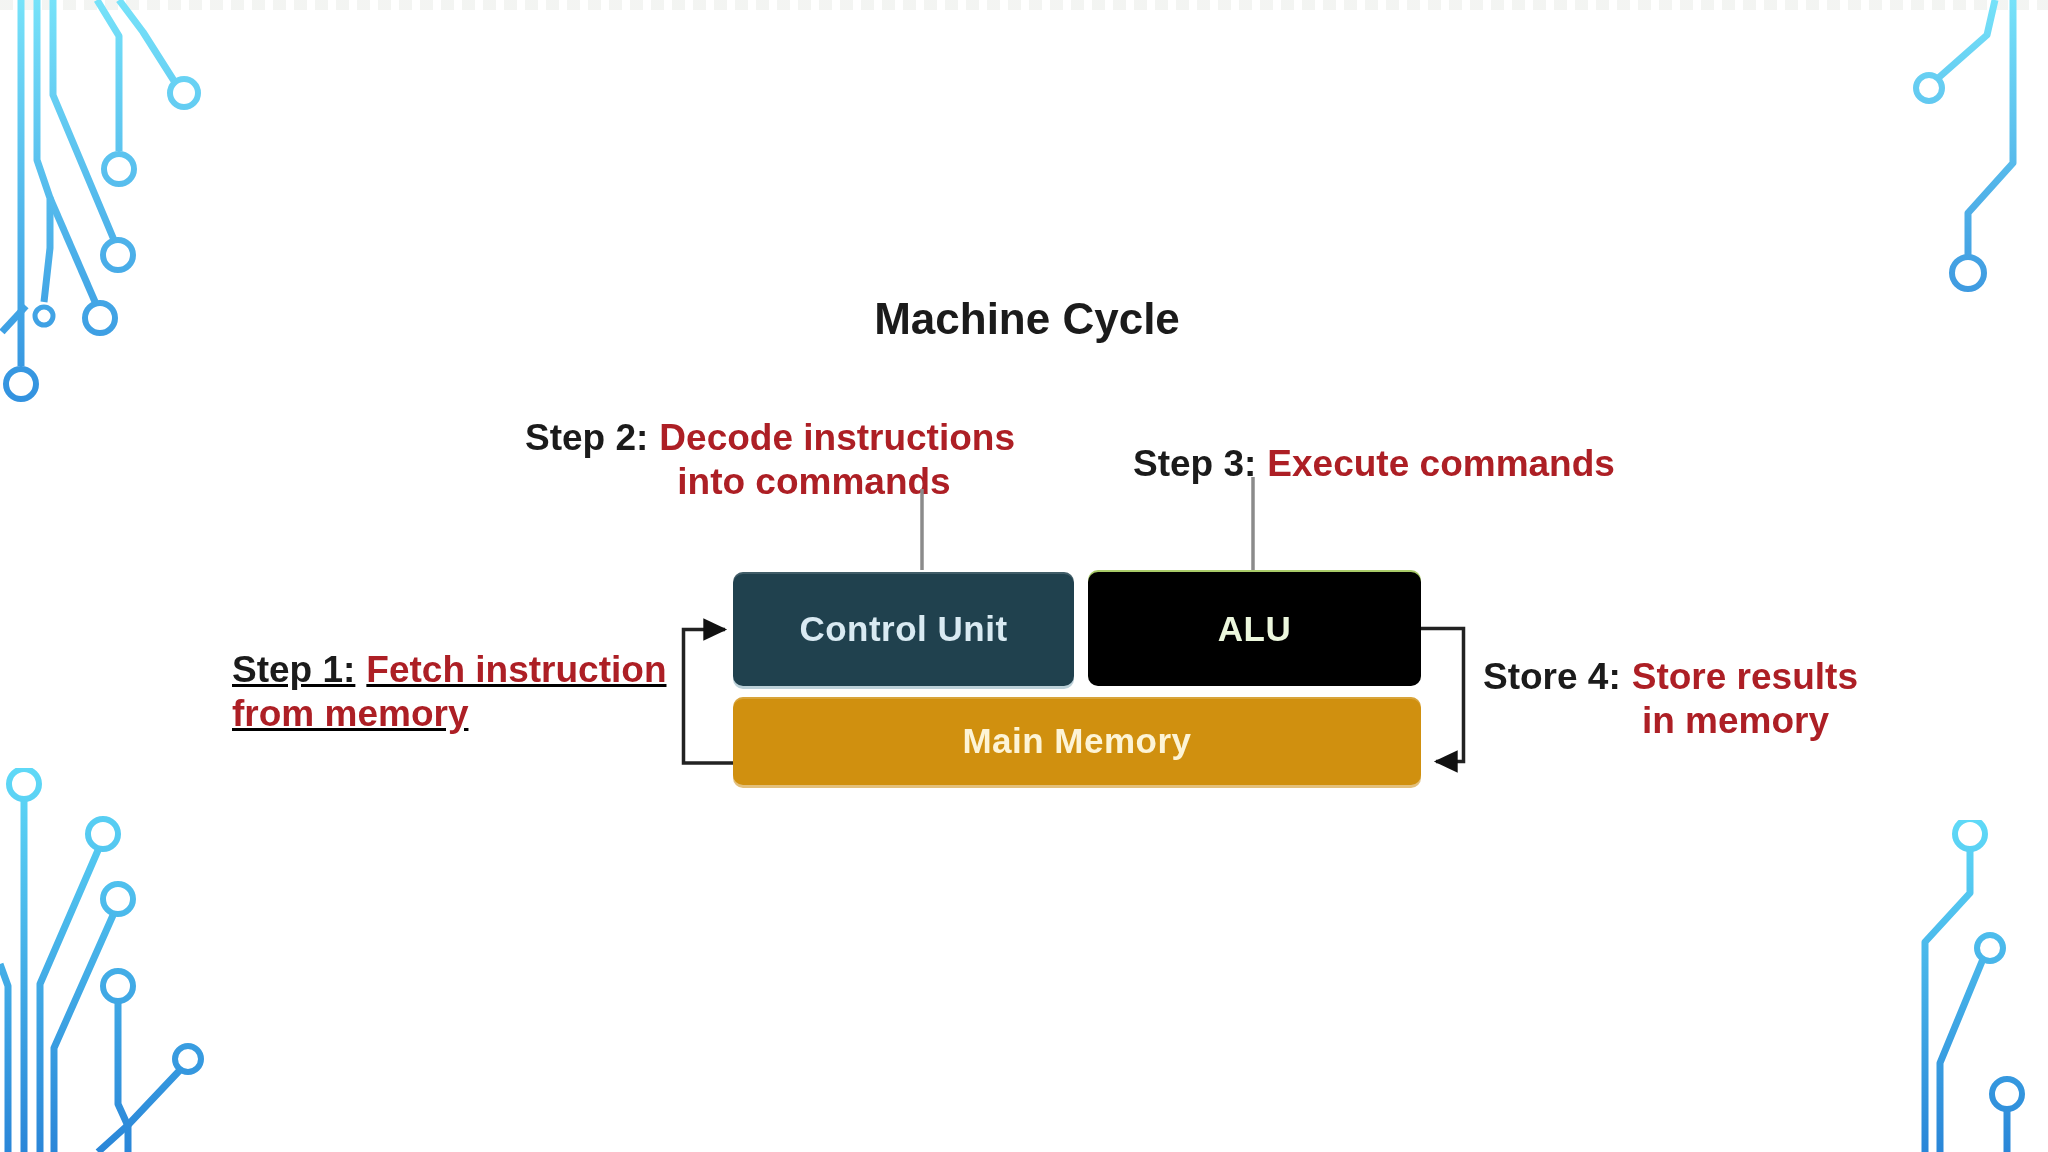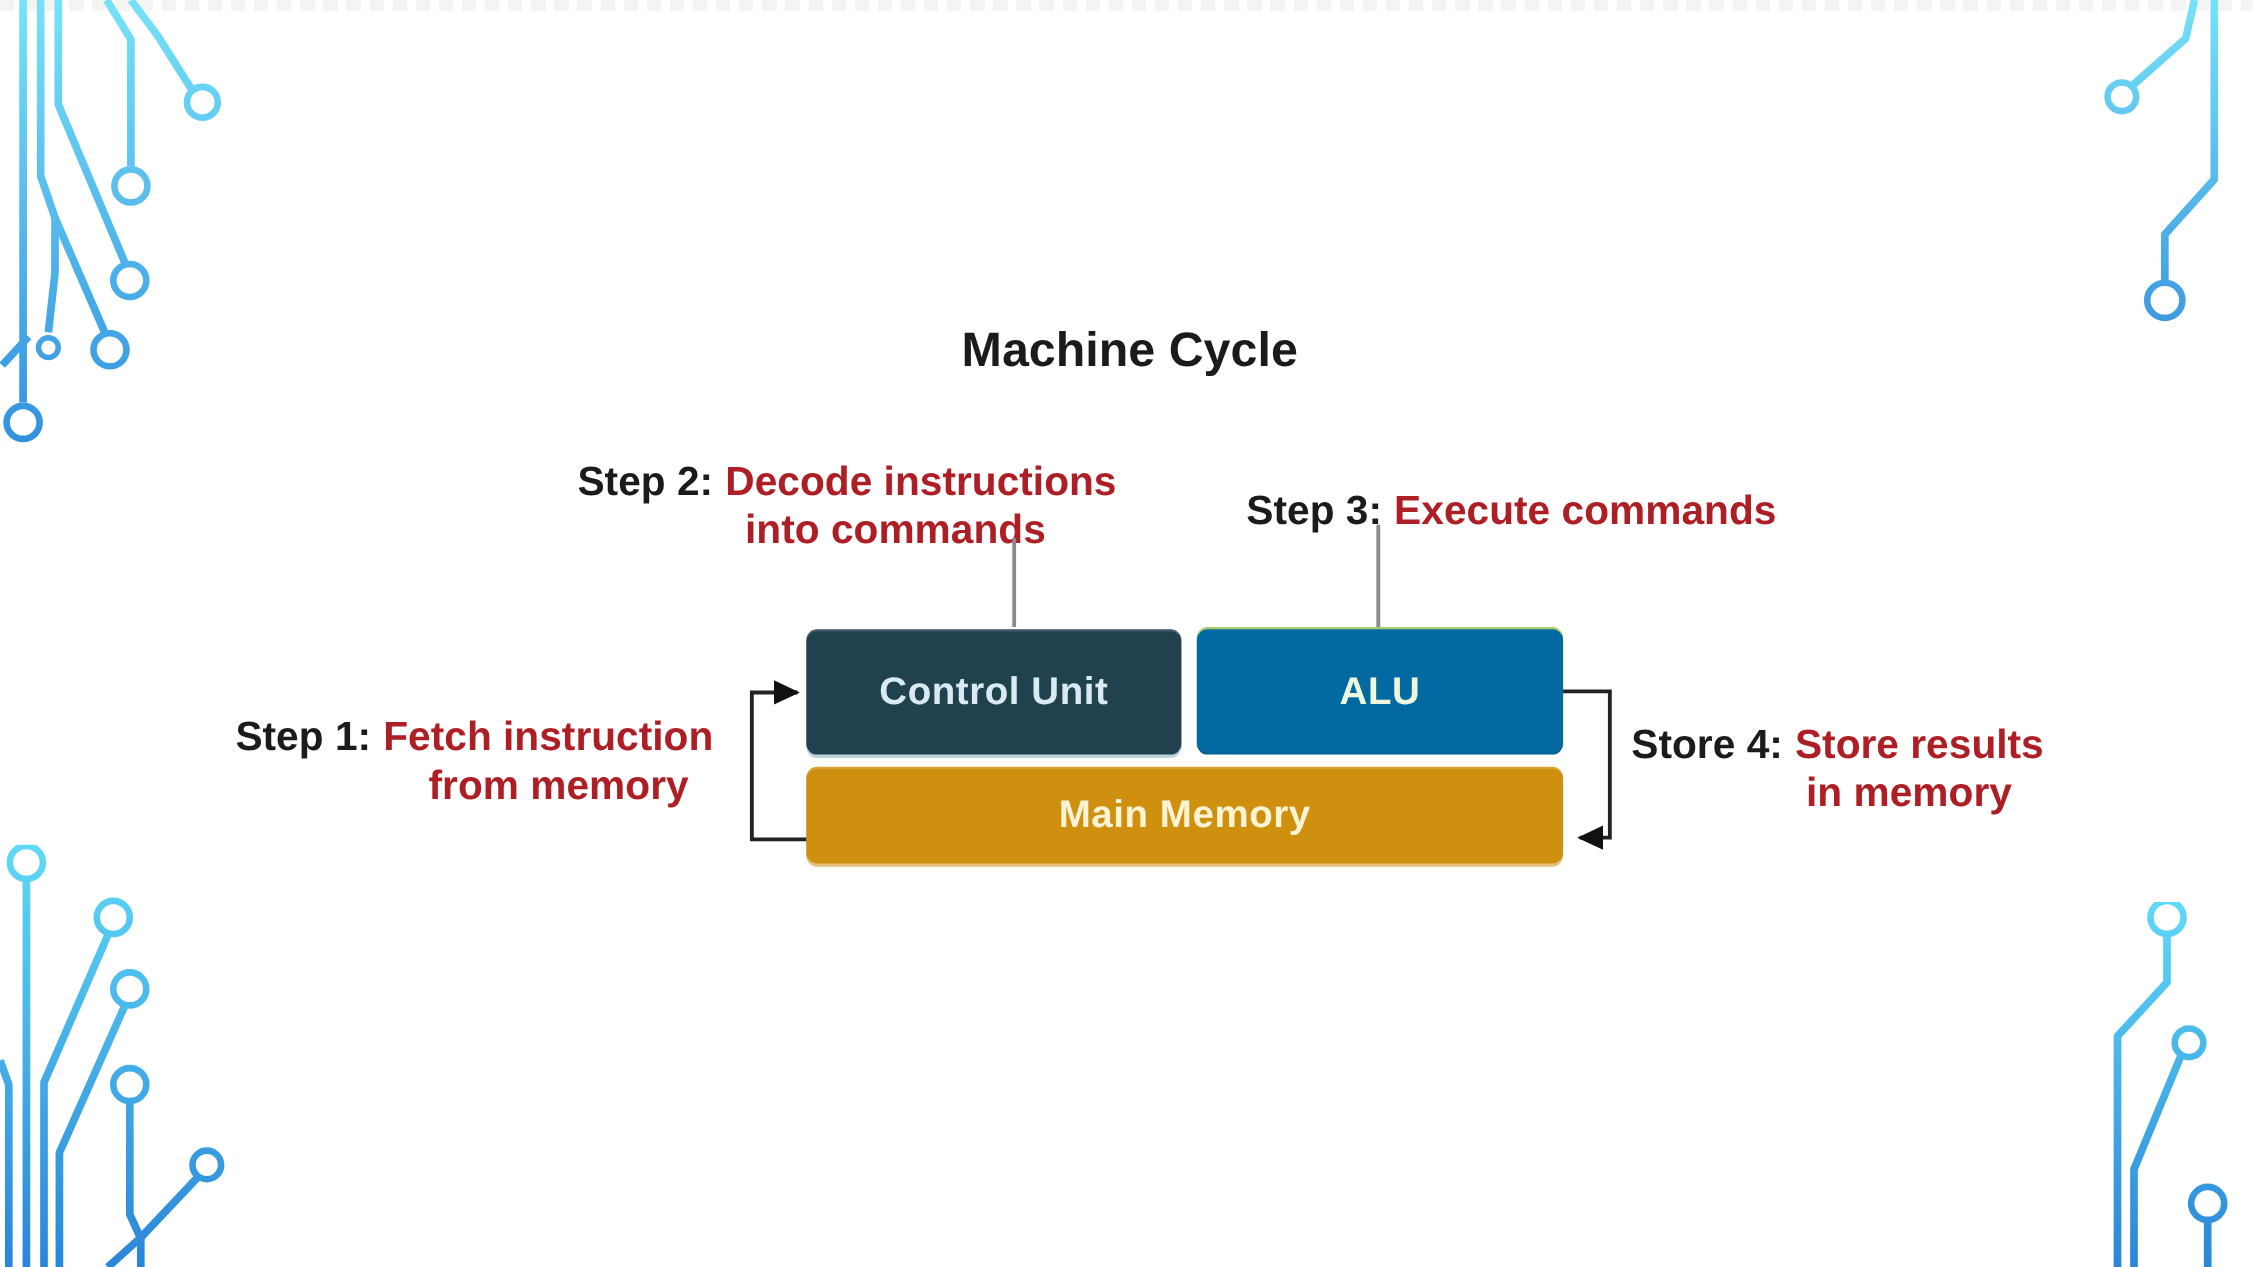--- a/index.html
+++ b/index.html
@@ -37,7 +37,7 @@
     box-shadow:0 3px 0 #bcd1d9, inset 0 2px 0 rgba(255,255,255,.15);
   }
   .box-alu{
-    left:1088px;top:572px;width:333px;height:114px;background:#0369a1;color:#ecf7dd;
+    left:1088px;top:572px;width:333px;height:114px;background:#000000;color:#ecf7dd;
     box-shadow:0 -2px 0 #a9cb69, inset 0 -2px 0 rgba(0,0,0,.08);
   }
   .box-main-memory{

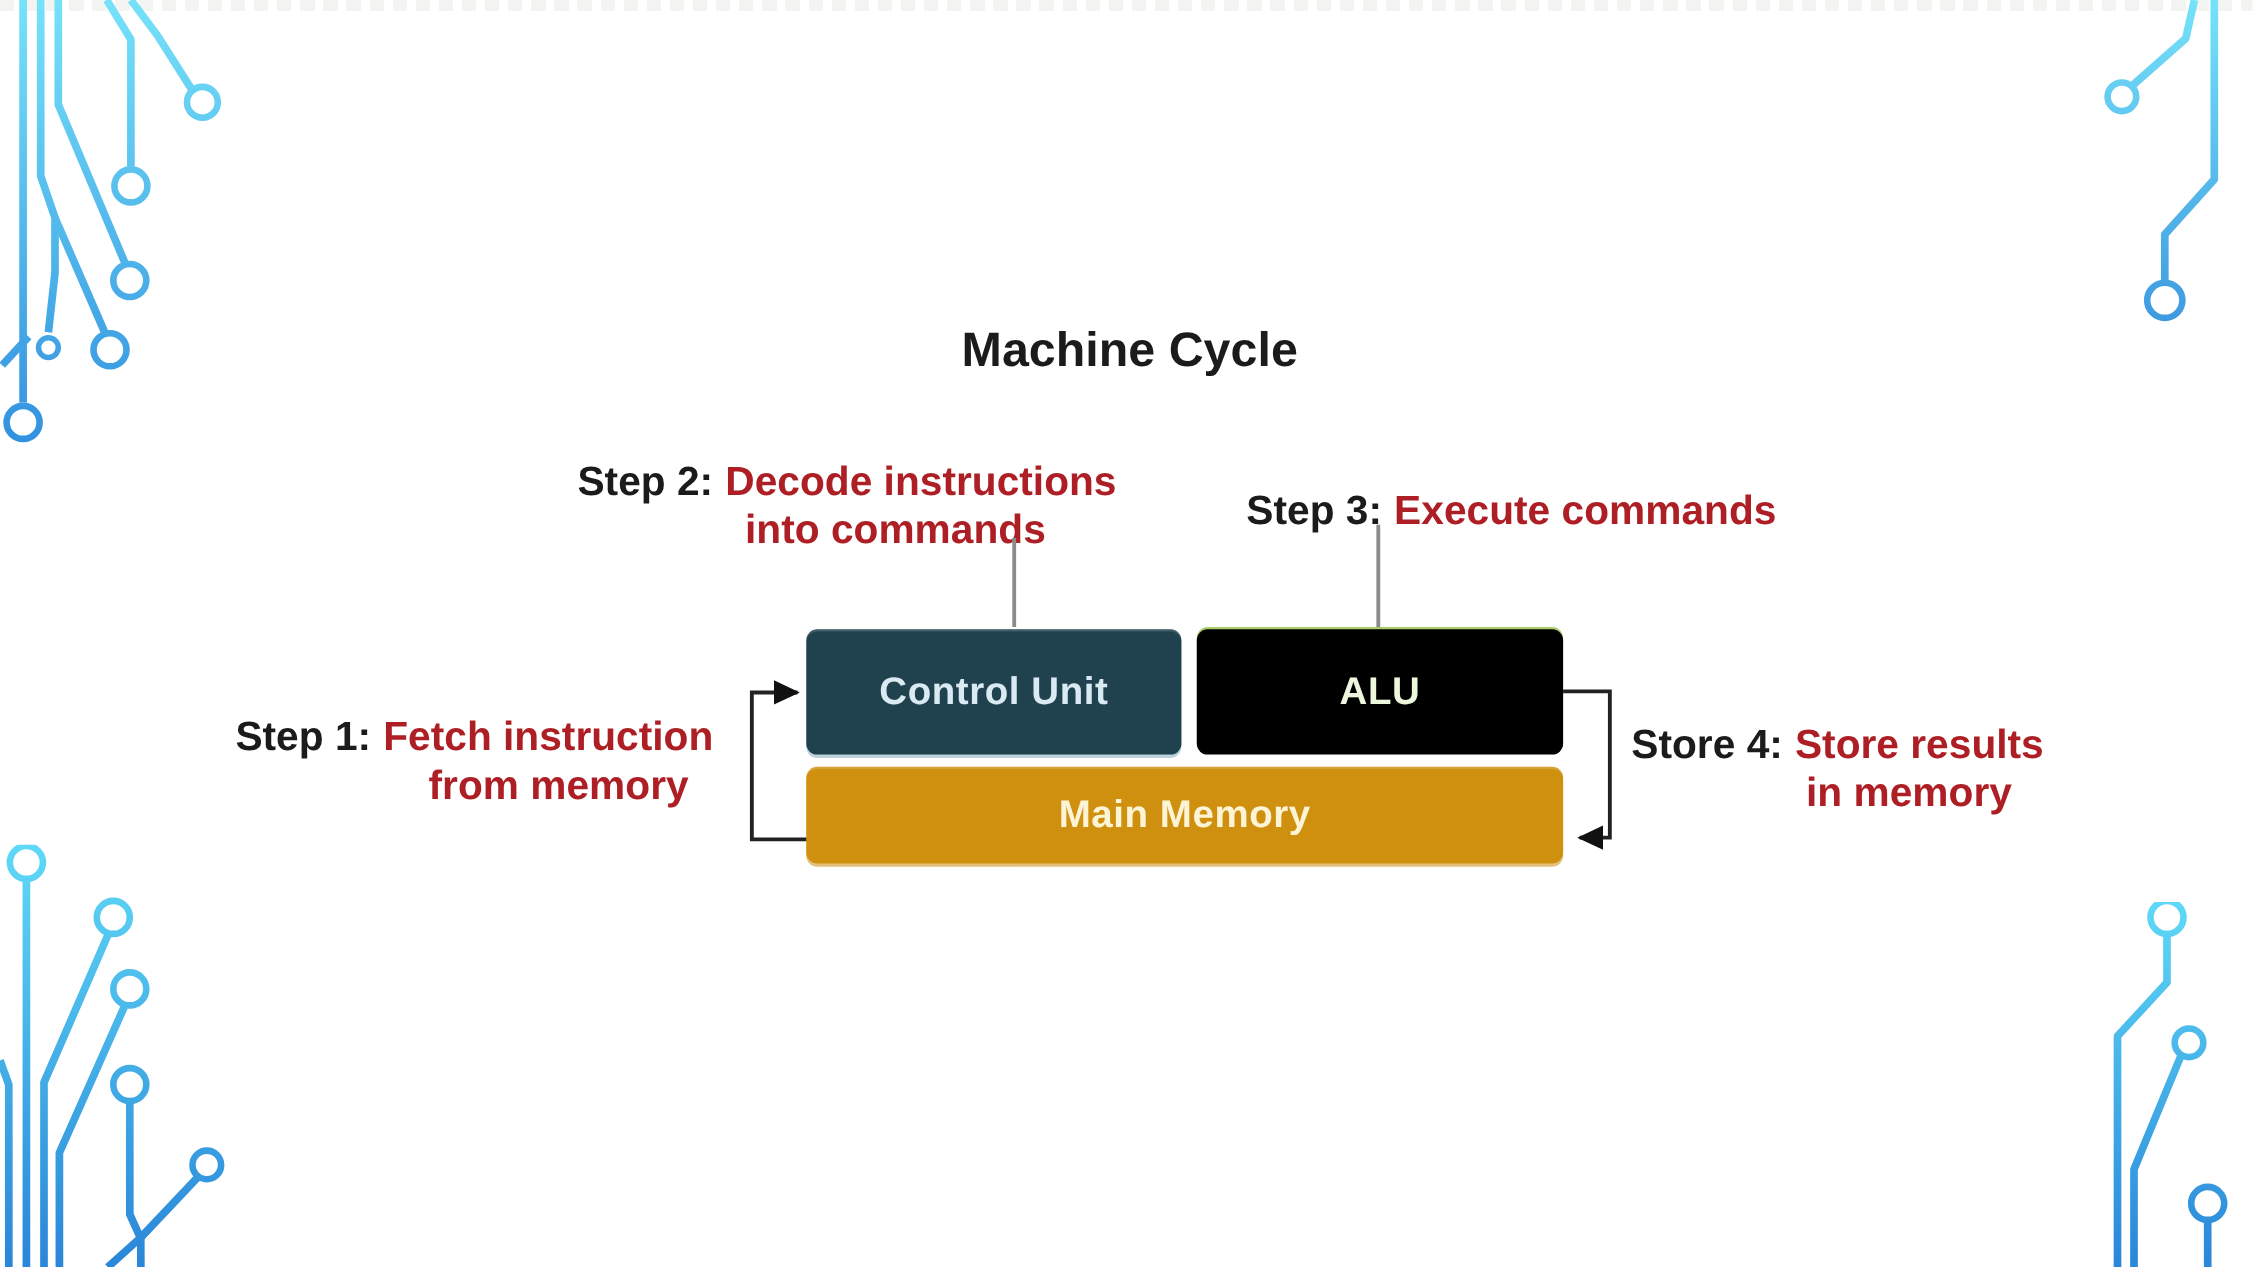--- a/index.html
+++ b/index.html
@@ -22,7 +22,7 @@
   .step{position:absolute;font-size:37px;font-weight:bold;line-height:44px;white-space:nowrap;}
   .step-prefix{color:#1b1b1b;margin-right:11px;}
   .step-red{color:#ad1f25;}
-  .step-1{left:214px;top:648px;width:412px;text-align:right;}
+  .step-1{left:232px;top:648px;width:412px;text-decoration:underline;}
   .step-2{left:520px;top:416px;width:500px;text-align:center;}
   .step-2 .indent{padding-left:88px;}
   .step-3{left:1133px;top:442px;text-align:right;}

